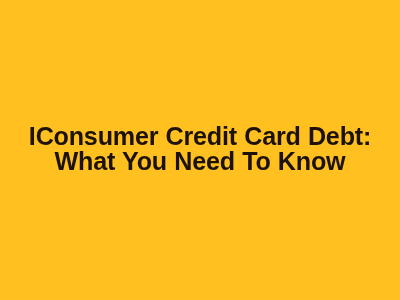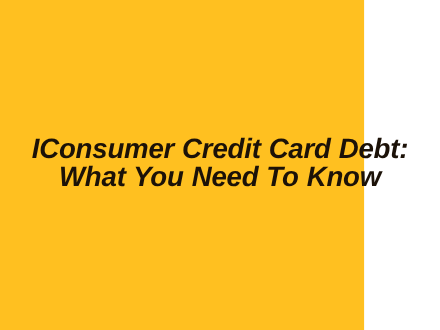--- a/index.html
+++ b/index.html
@@ -14,14 +14,13 @@
   }
   .banner {
     position: relative;
-    width: 331px;
+    width: 400px;
     height: 300px;
     background: #FFC020;
     box-sizing: border-box;
     display: flex;
     align-items: center;
     justify-content: center;
-    font-style: italic;
   }
   .title-block {
     position: absolute;

